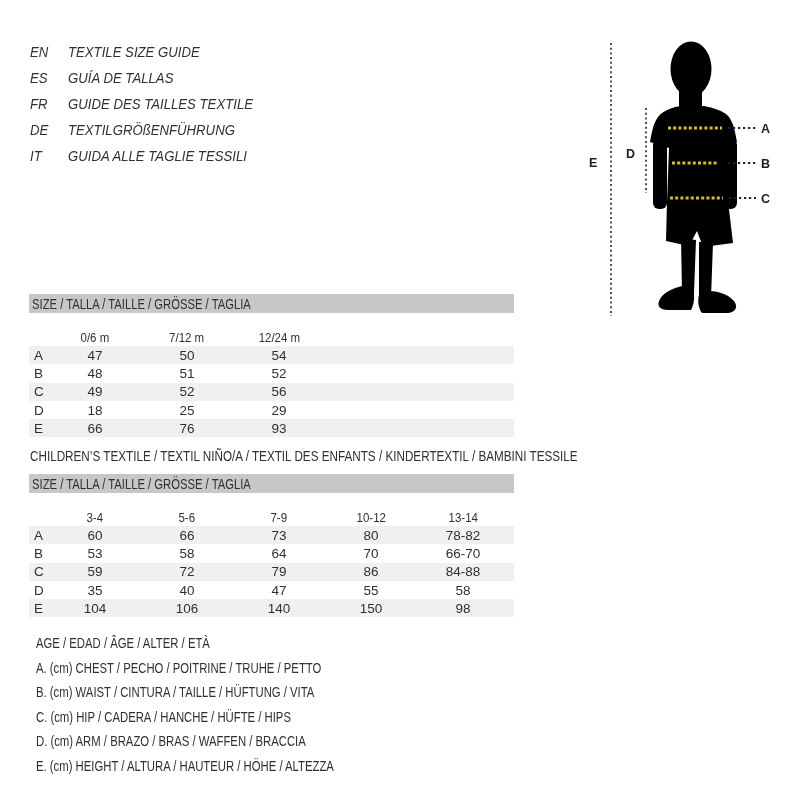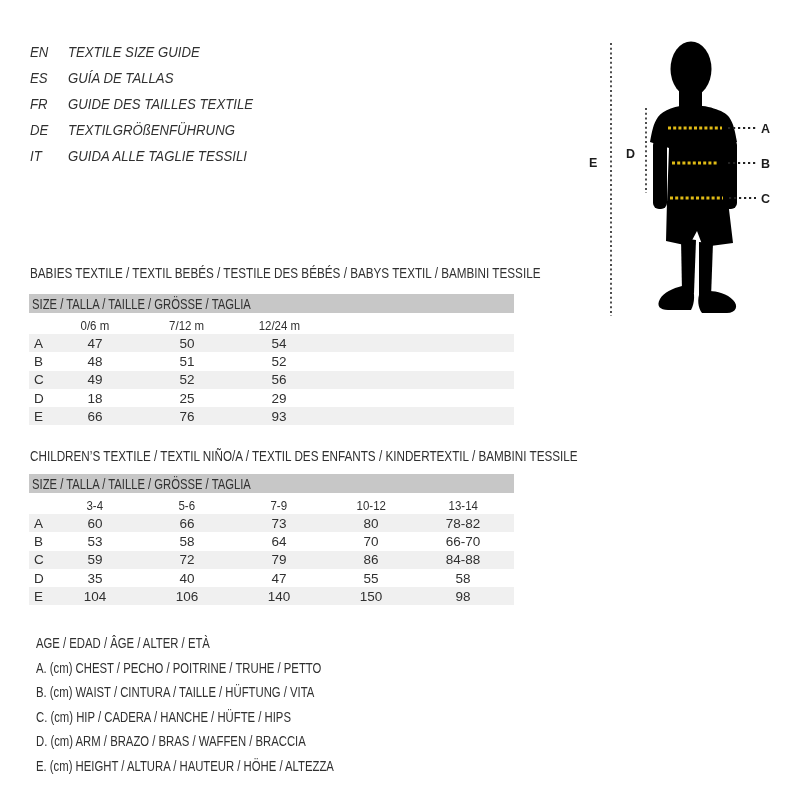--- a/index.html
+++ b/index.html
@@ -101,9 +101,6 @@
     <text x="589" y="167">E</text>
   </svg>
 
-  <div class="sec-title t-babies">
-    <span class="cond">BABIES TEXTILE / TEXTIL BEBÉS / TESTILE DES BÉBÉS / BABYS TEXTIL / BAMBINI TESSILE</span>
-  </div>
   <div class="table-wrap tw-babies">
     <div class="size-bar">
       <span class="cond c75">SIZE / TALLA / TAILLE / GRÖSSE / TAGLIA</span>

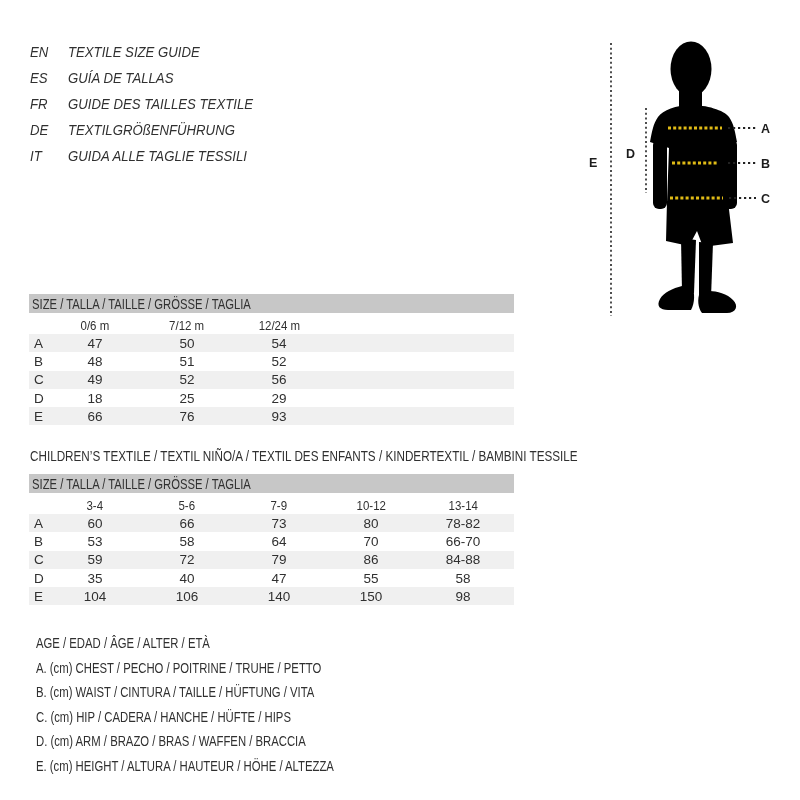--- a/index.html
+++ b/index.html
@@ -23,7 +23,7 @@
   .tw-children{top:474px;}
   .size-bar{height:19px;line-height:19px;background:#c7c7c7;padding-left:3px;font-size:15px;}
   .size-bar .cond{line-height:19px;}
-  table{border-collapse:collapse;table-layout:fixed;width:485px;margin-top:3px;font-size:13.5px;color:#303030;}
+  table{border-collapse:collapse;table-layout:fixed;width:485px;margin-top:15px;font-size:13.5px;color:#303030;}
   th,td{padding:0;text-align:center;vertical-align:middle;font-weight:normal;}
   thead tr{height:18px;}
   tbody tr{height:18.3px;}

